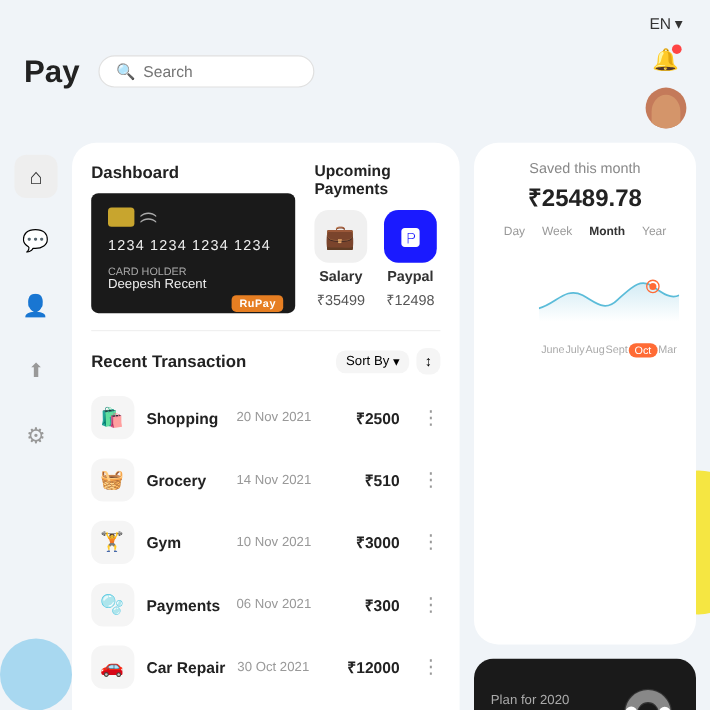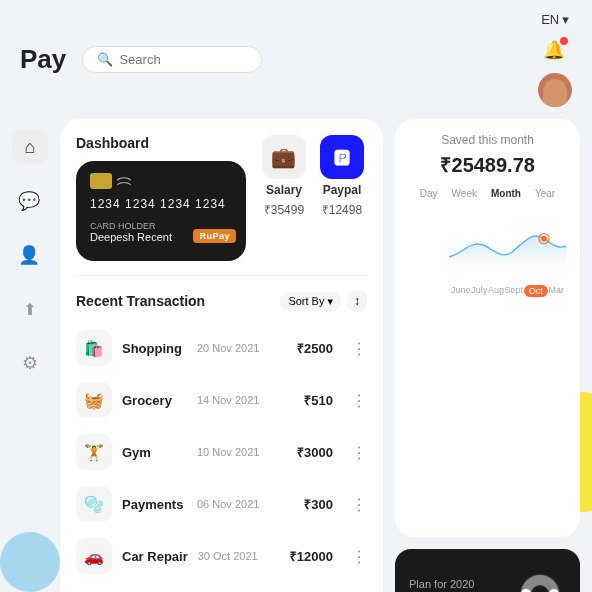--- a/index.html
+++ b/index.html
@@ -517,6 +517,7 @@
         </div>
 
         <div class="upcoming-payments">
+          <div class="upcoming-title">Upcoming Payments</div>
           <div class="payment-items">
             <div class="payment-item">
               <div class="payment-icon-box">💼</div>

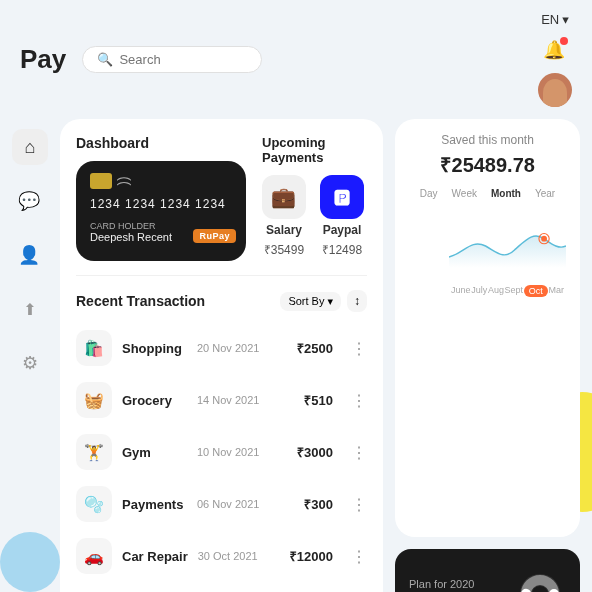--- a/index.html
+++ b/index.html
@@ -181,7 +181,7 @@
     
     .credit-card {
       background: #1a1a1a;
-      border-radius: 18px;
+      border-radius: 6px;
       padding: 12px 14px;
       width: 170px;
       min-height: 100px;

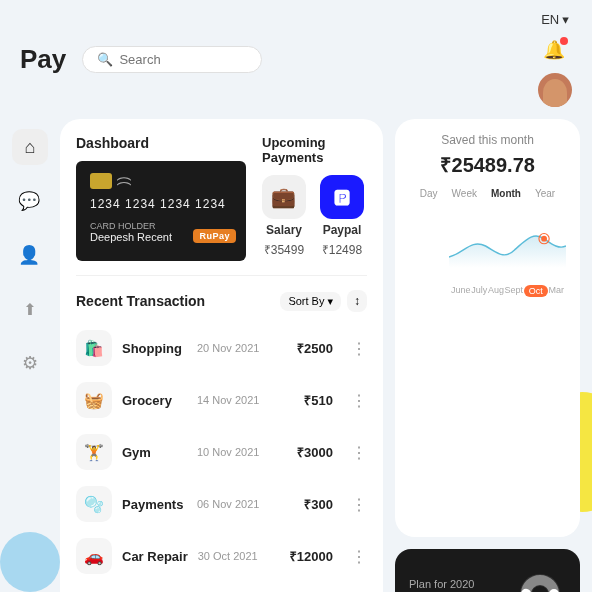--- a/index.html
+++ b/index.html
@@ -223,7 +223,7 @@
     }
     .card-logo {
       position: absolute;
-      bottom: 18px;
+      bottom: 1px;
       right: 10px;
       background: #e67e22;
       border-radius: 4px;

